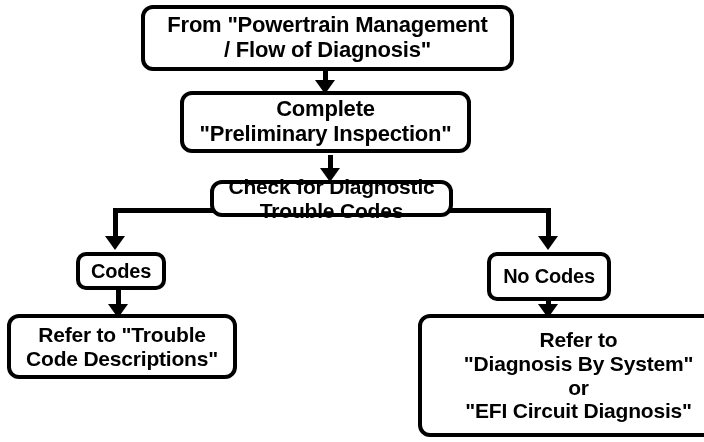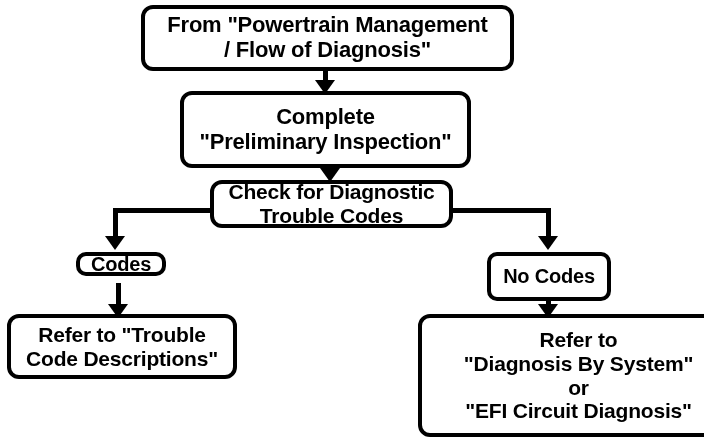--- a/index.html
+++ b/index.html
@@ -85,7 +85,7 @@
   <div class="node node-lg" style="left:141px; top:5px; width:373px; height:66px;">From "Powertrain Management
 / Flow of Diagnosis"</div>
 
-  <div class="node node-lg" style="left:180px; top:91px; width:291px; height:77px;">Complete
+  <div class="node node-lg" style="left:180px; top:91px; width:291px; height:62px;">Complete
 "Preliminary Inspection"</div>
 
   <div class="node node-md" style="left:210px; top:180px; width:243px; height:48px;">Check for Diagnostic

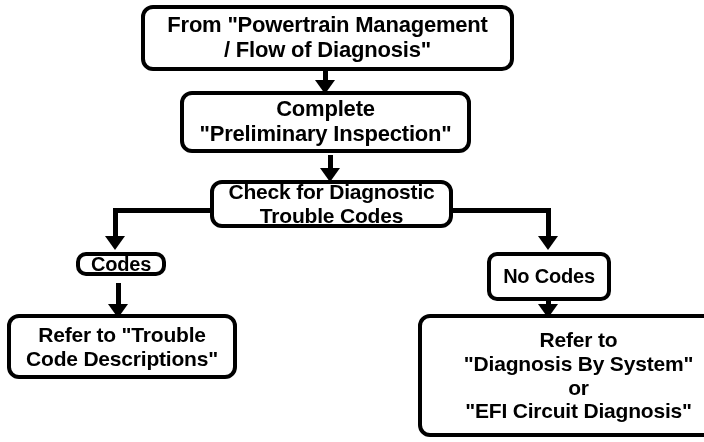--- a/index.html
+++ b/index.html
@@ -88,7 +88,7 @@
   <div class="node node-lg" style="left:180px; top:91px; width:291px; height:62px;">Complete
 "Preliminary Inspection"</div>
 
-  <div class="node node-md" style="left:210px; top:180px; width:243px; height:48px;">Check for Diagnostic
+  <div class="node node-md" style="left:210px; top:180px; width:243px; height:37px;">Check for Diagnostic
 Trouble Codes</div>
 
   <div class="node node-sm" style="left:76px; top:252px; width:90px; height:24px;">Codes</div>

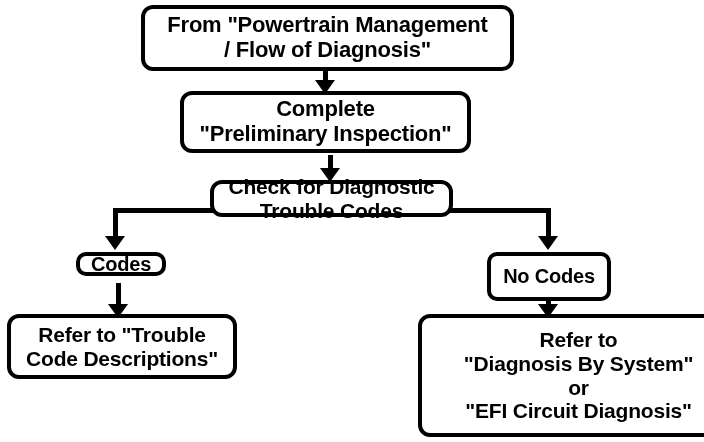--- a/index.html
+++ b/index.html
@@ -91,7 +91,7 @@
   <div class="node node-md" style="left:210px; top:180px; width:243px; height:37px;">Check for Diagnostic
 Trouble Codes</div>
 
-  <div class="node node-sm" style="left:76px; top:252px; width:90px; height:24px;">Codes</div>
+  <div class="node node-sm" style="left:76px; top:252px; width:90px; height:38px;">Codes</div>
 
   <div class="node node-sm" style="left:487px; top:252px; width:124px; height:49px;">No Codes</div>
 

